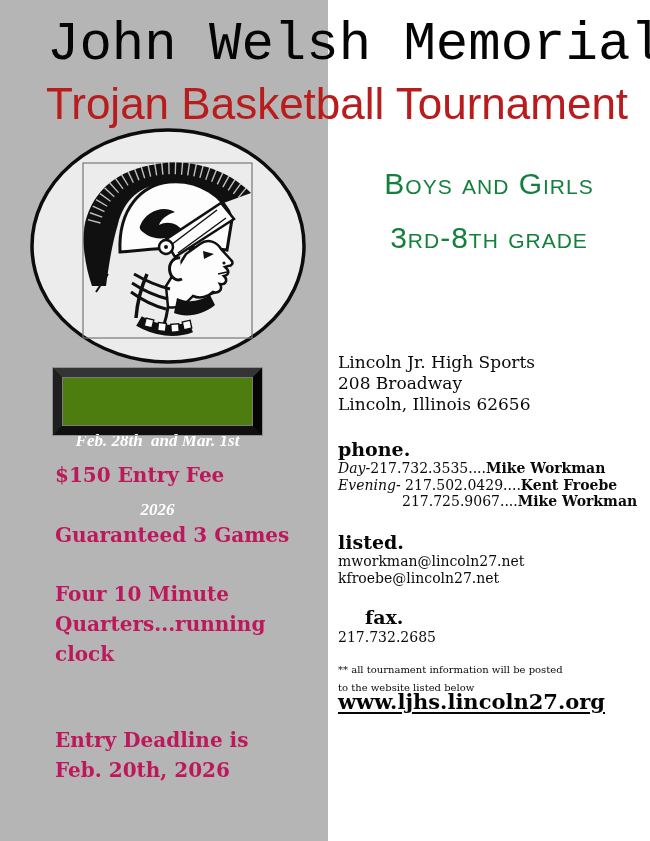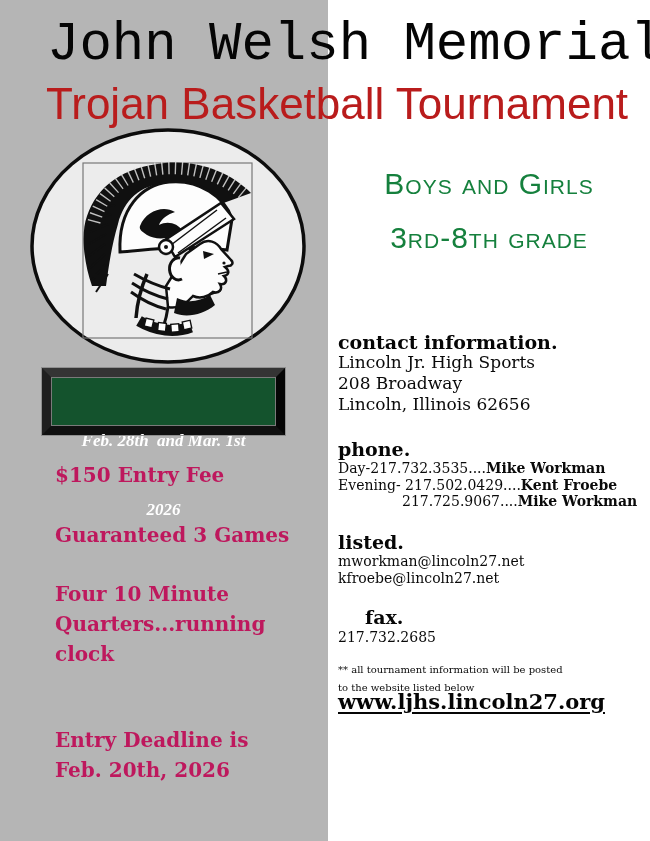--- a/index.html
+++ b/index.html
@@ -109,7 +109,6 @@
     <div>3rd-8th grade</div>
   </div>
 
-  <div class="abs rc rhead rh1">contact information.</div>
   <div class="abs rc raddr">
     <div>Lincoln Jr. High Sports</div>
     <div>208 Broadway</div>

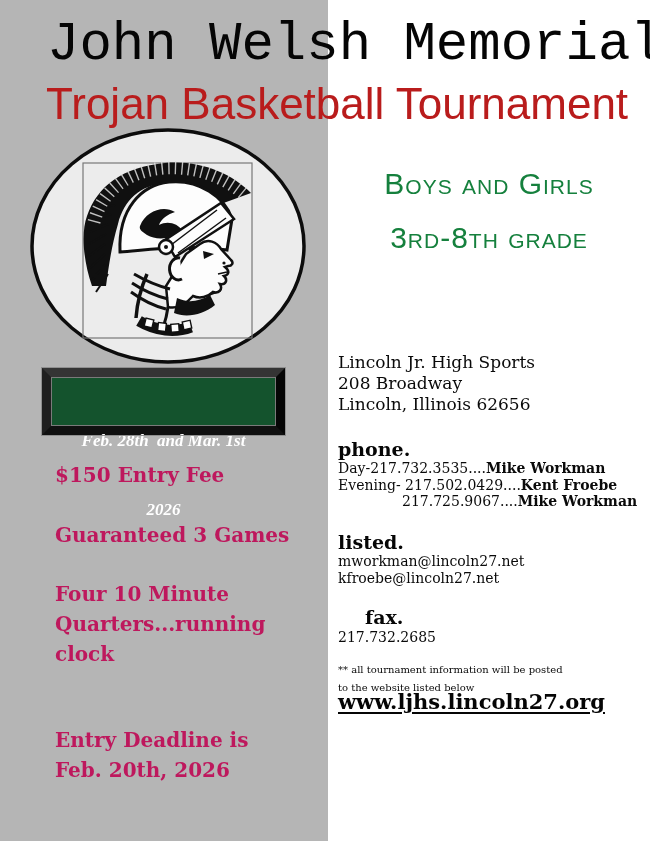--- a/index.html
+++ b/index.html
@@ -10,7 +10,7 @@
   .title1{left:47px;top:17px;font-family:Liberation Mono, monospace;font-size:54px;line-height:56px;color:#050505;white-space:nowrap;}
   .title2{left:46px;top:81px;font-family:Liberation Sans, sans-serif;font-size:44px;line-height:46px;color:#b91c1c;white-space:nowrap;}
   .logo-svg{left:28px;top:126px;}
-  .plaque{left:42px;top:368px;width:243px;height:67px;background:#14532d;box-sizing:border-box;
+  .plaque{left:53px;top:368px;width:209px;height:67px;background:#4d7c0f;box-sizing:border-box;
           border:9px solid;border-color:#343434 #050505 #101010 #1f1f1f;outline:1px solid #8f8f8f;}
   .plaque-inner{width:100%;height:100%;box-sizing:border-box;border:1px solid #7a7a7a;
           color:#ffffff;font-family:"Liberation Serif",serif;font-style:italic;font-weight:bold;

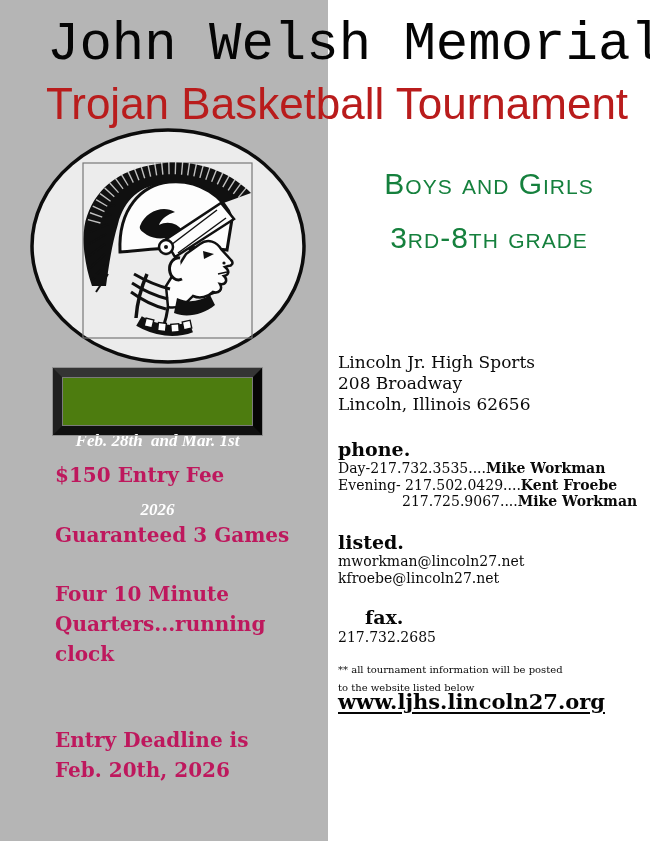--- a/index.html
+++ b/index.html
@@ -30,7 +30,7 @@
   .rnote{top:661px;font-size:10px;line-height:17.5px;white-space:pre-line;}
   .rsite{top:689px;font-family:"DejaVu Serif",serif;font-weight:bold;font-size:21px;line-height:26px;
          text-decoration:underline;text-decoration-thickness:2px;text-underline-offset:3px;color:#050505;}
-  .it{}
+  .it{font-style:italic;}
   .indent{padding-left:64px;}
   b{font-weight:bold;}
 </style>

